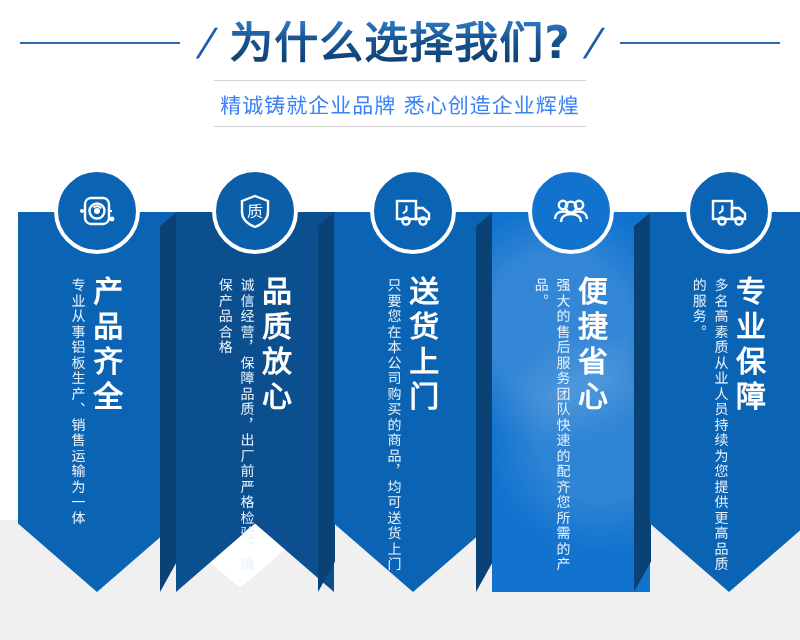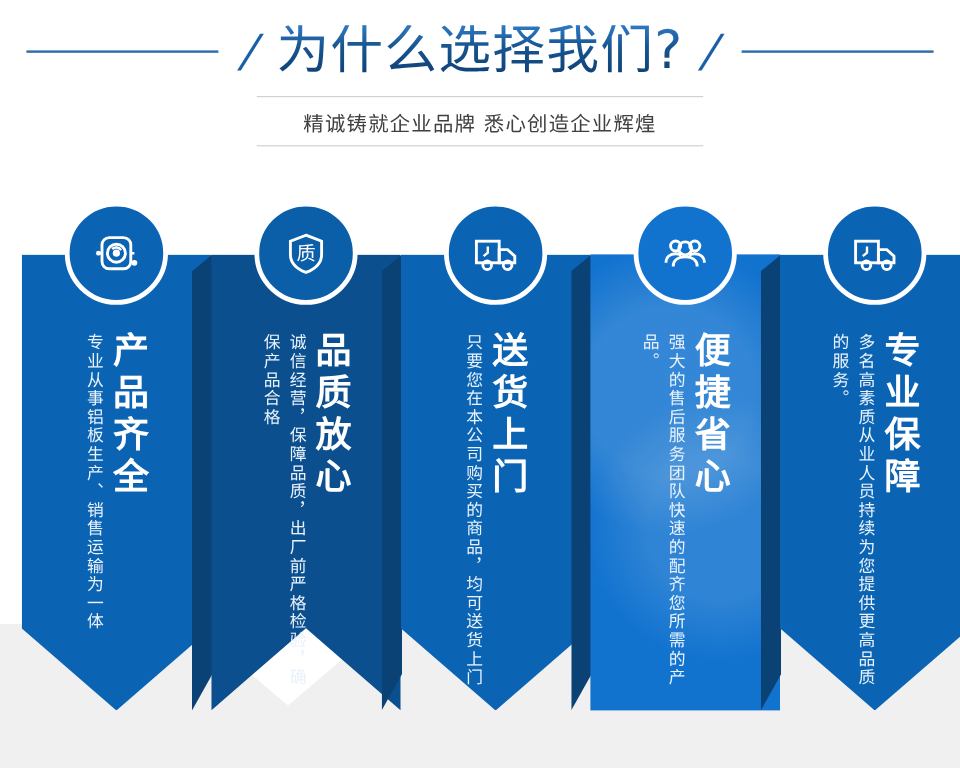--- a/index.html
+++ b/index.html
@@ -33,7 +33,7 @@
     font-family:"Liberation Serif",serif;
   }
   .main-title{
-    font-size:44px;font-weight:normal;line-height:1;
+    font-size:44px;font-weight:bold;line-height:1;
     color:#14538f;
     letter-spacing:1px;
     padding:0 10px;

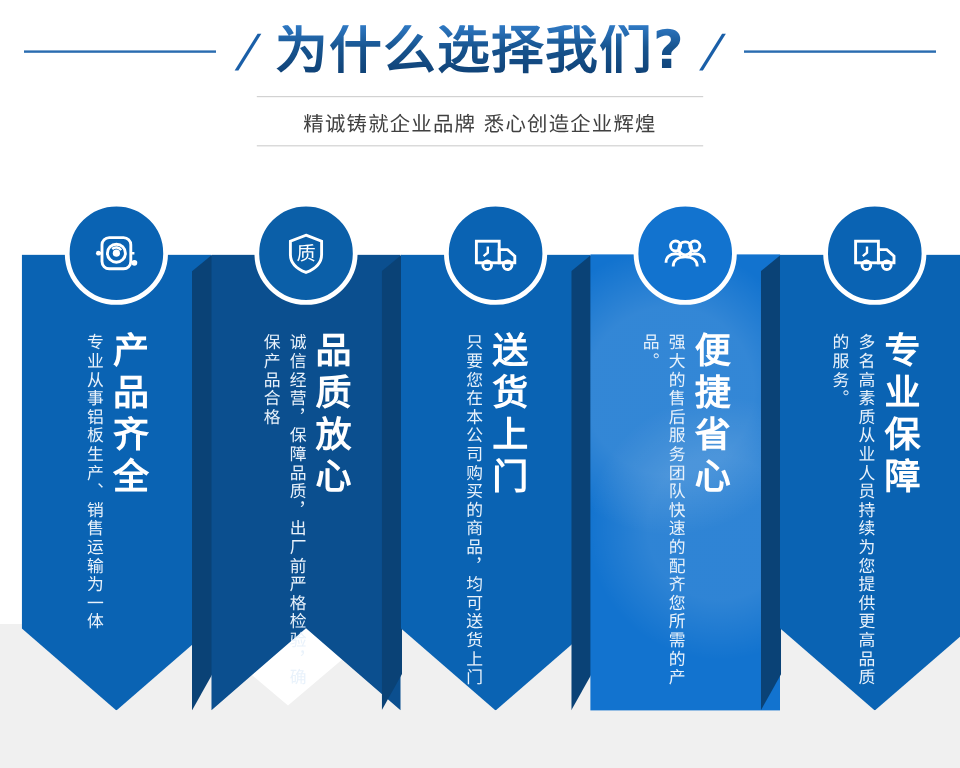--- a/index.html
+++ b/index.html
@@ -49,7 +49,7 @@
   }
   .sub-line{height:1px;background:#d2d2d2;width:100%;}
   .subtitle{
-    font-size:17px;color:#404040;letter-spacing:1px;
+    font-size:21px;color:#3b82f6;letter-spacing:1px;
     padding:8px 0 7px;white-space:nowrap;
     font-family:"DejaVu Sans","Liberation Sans",sans-serif;
   }

